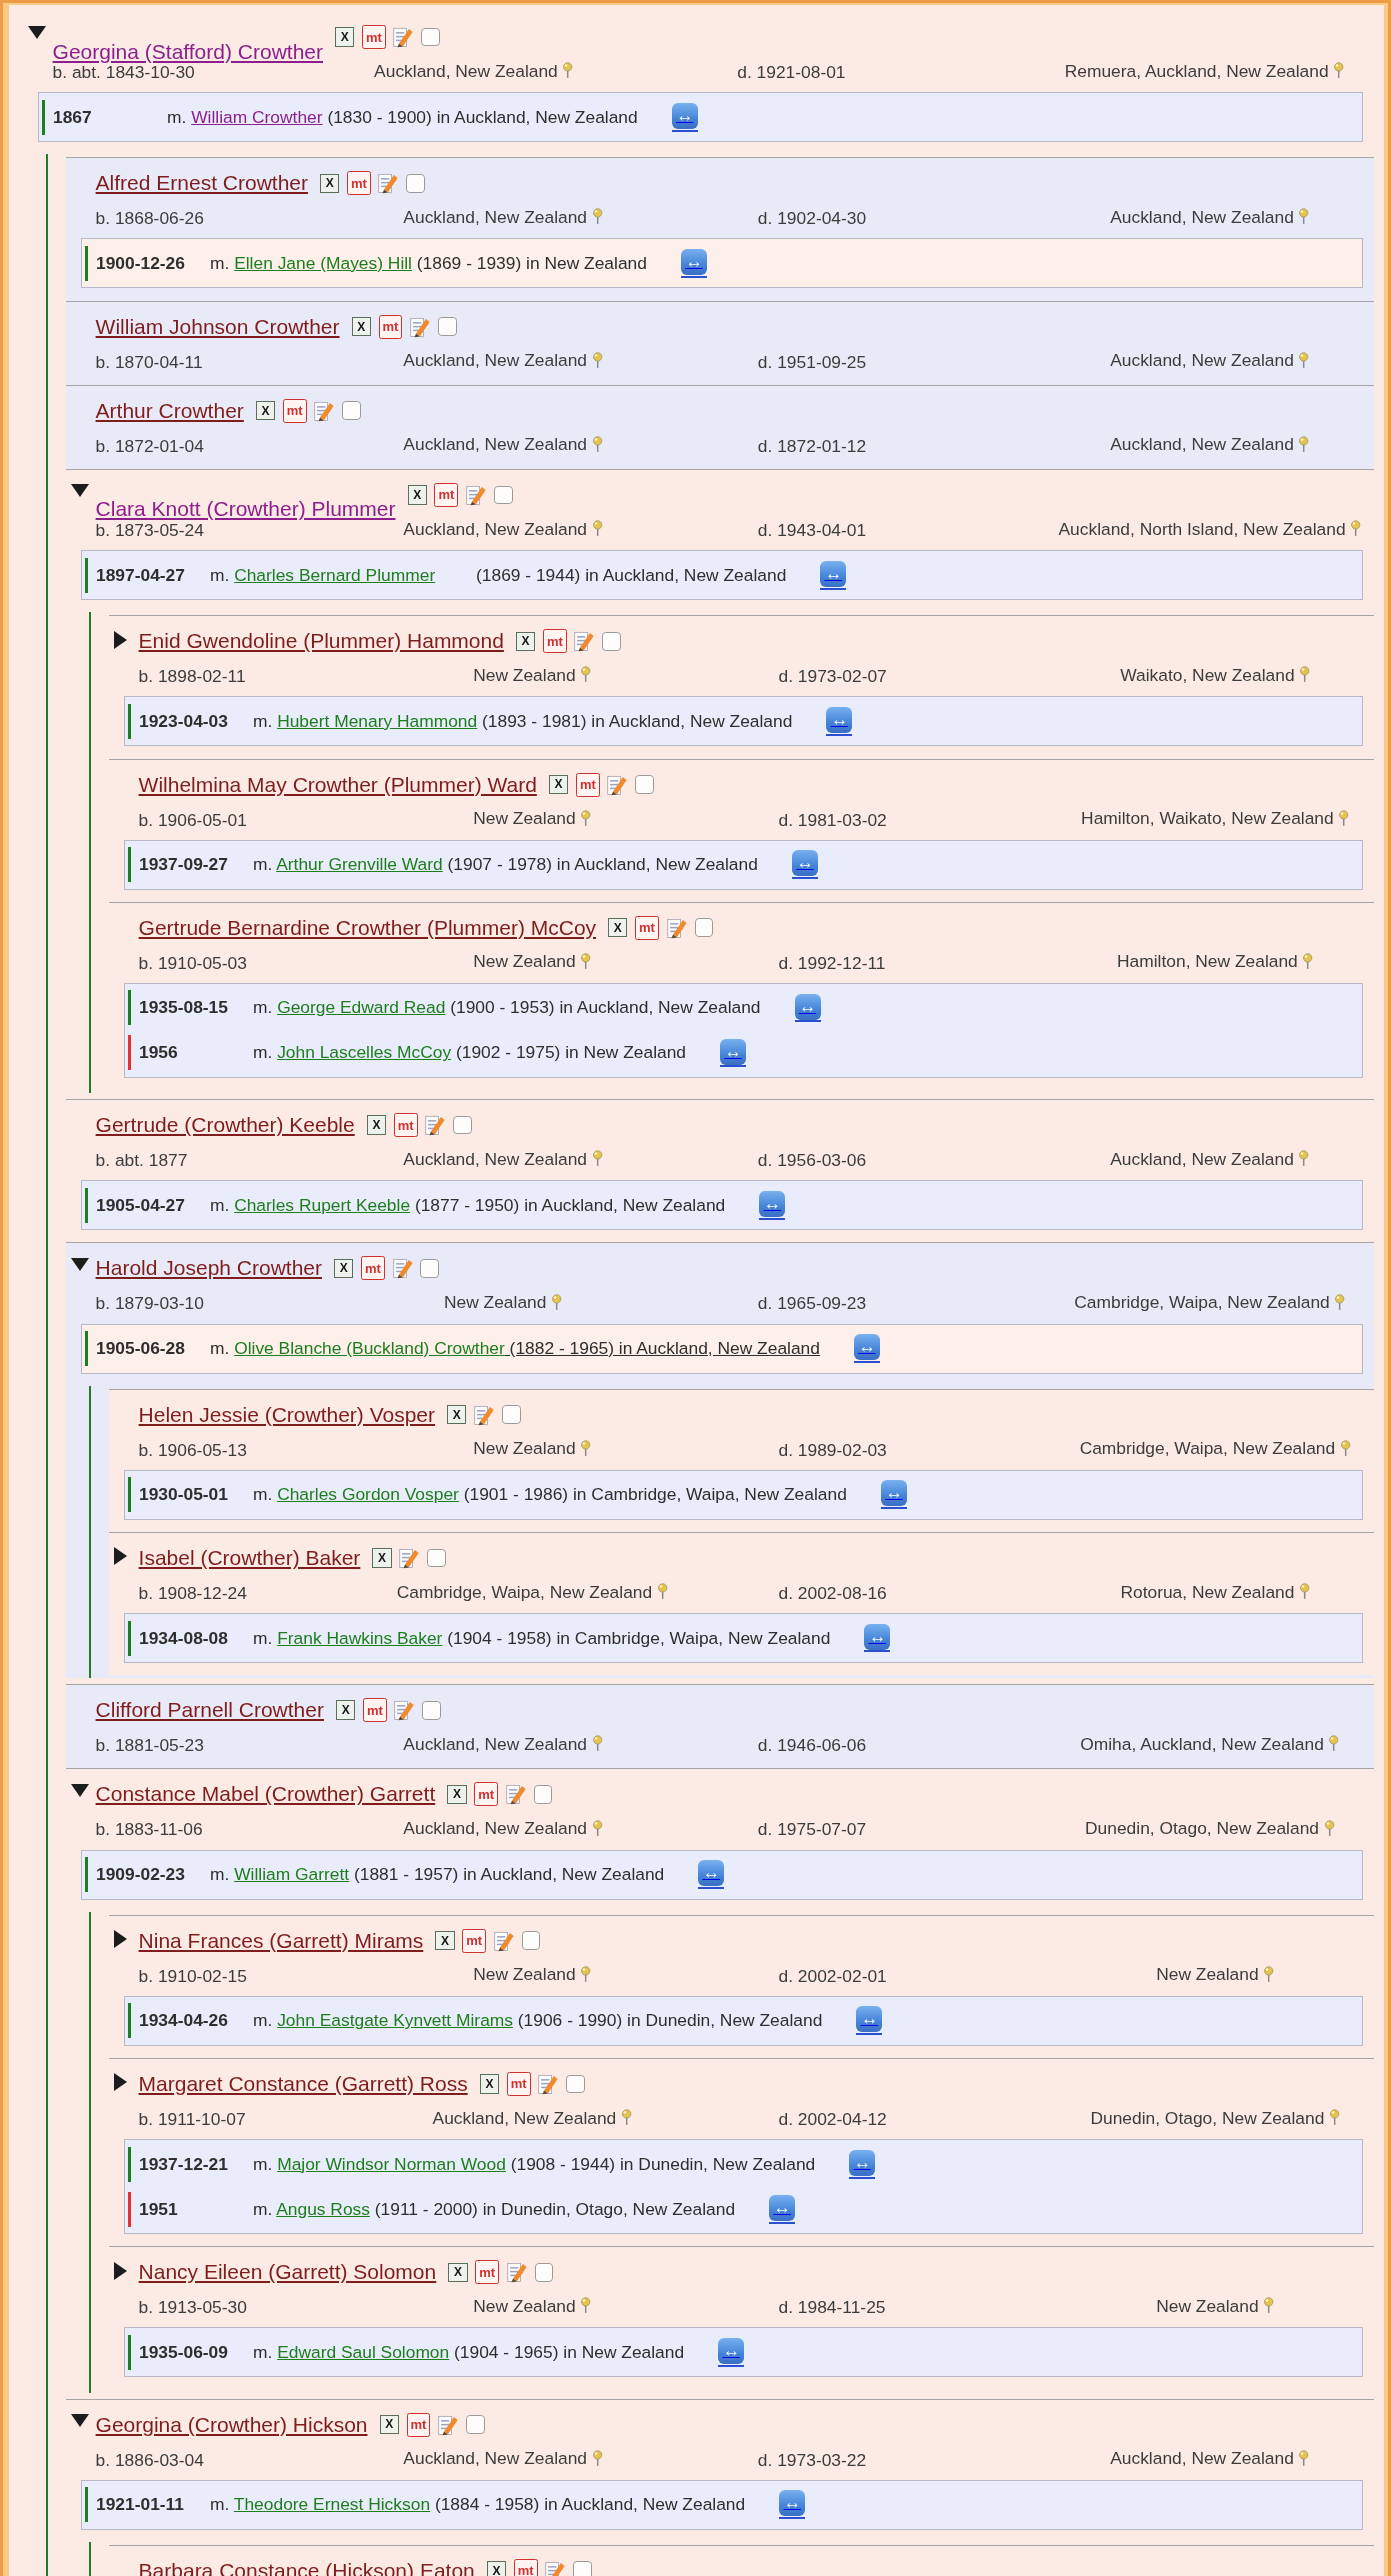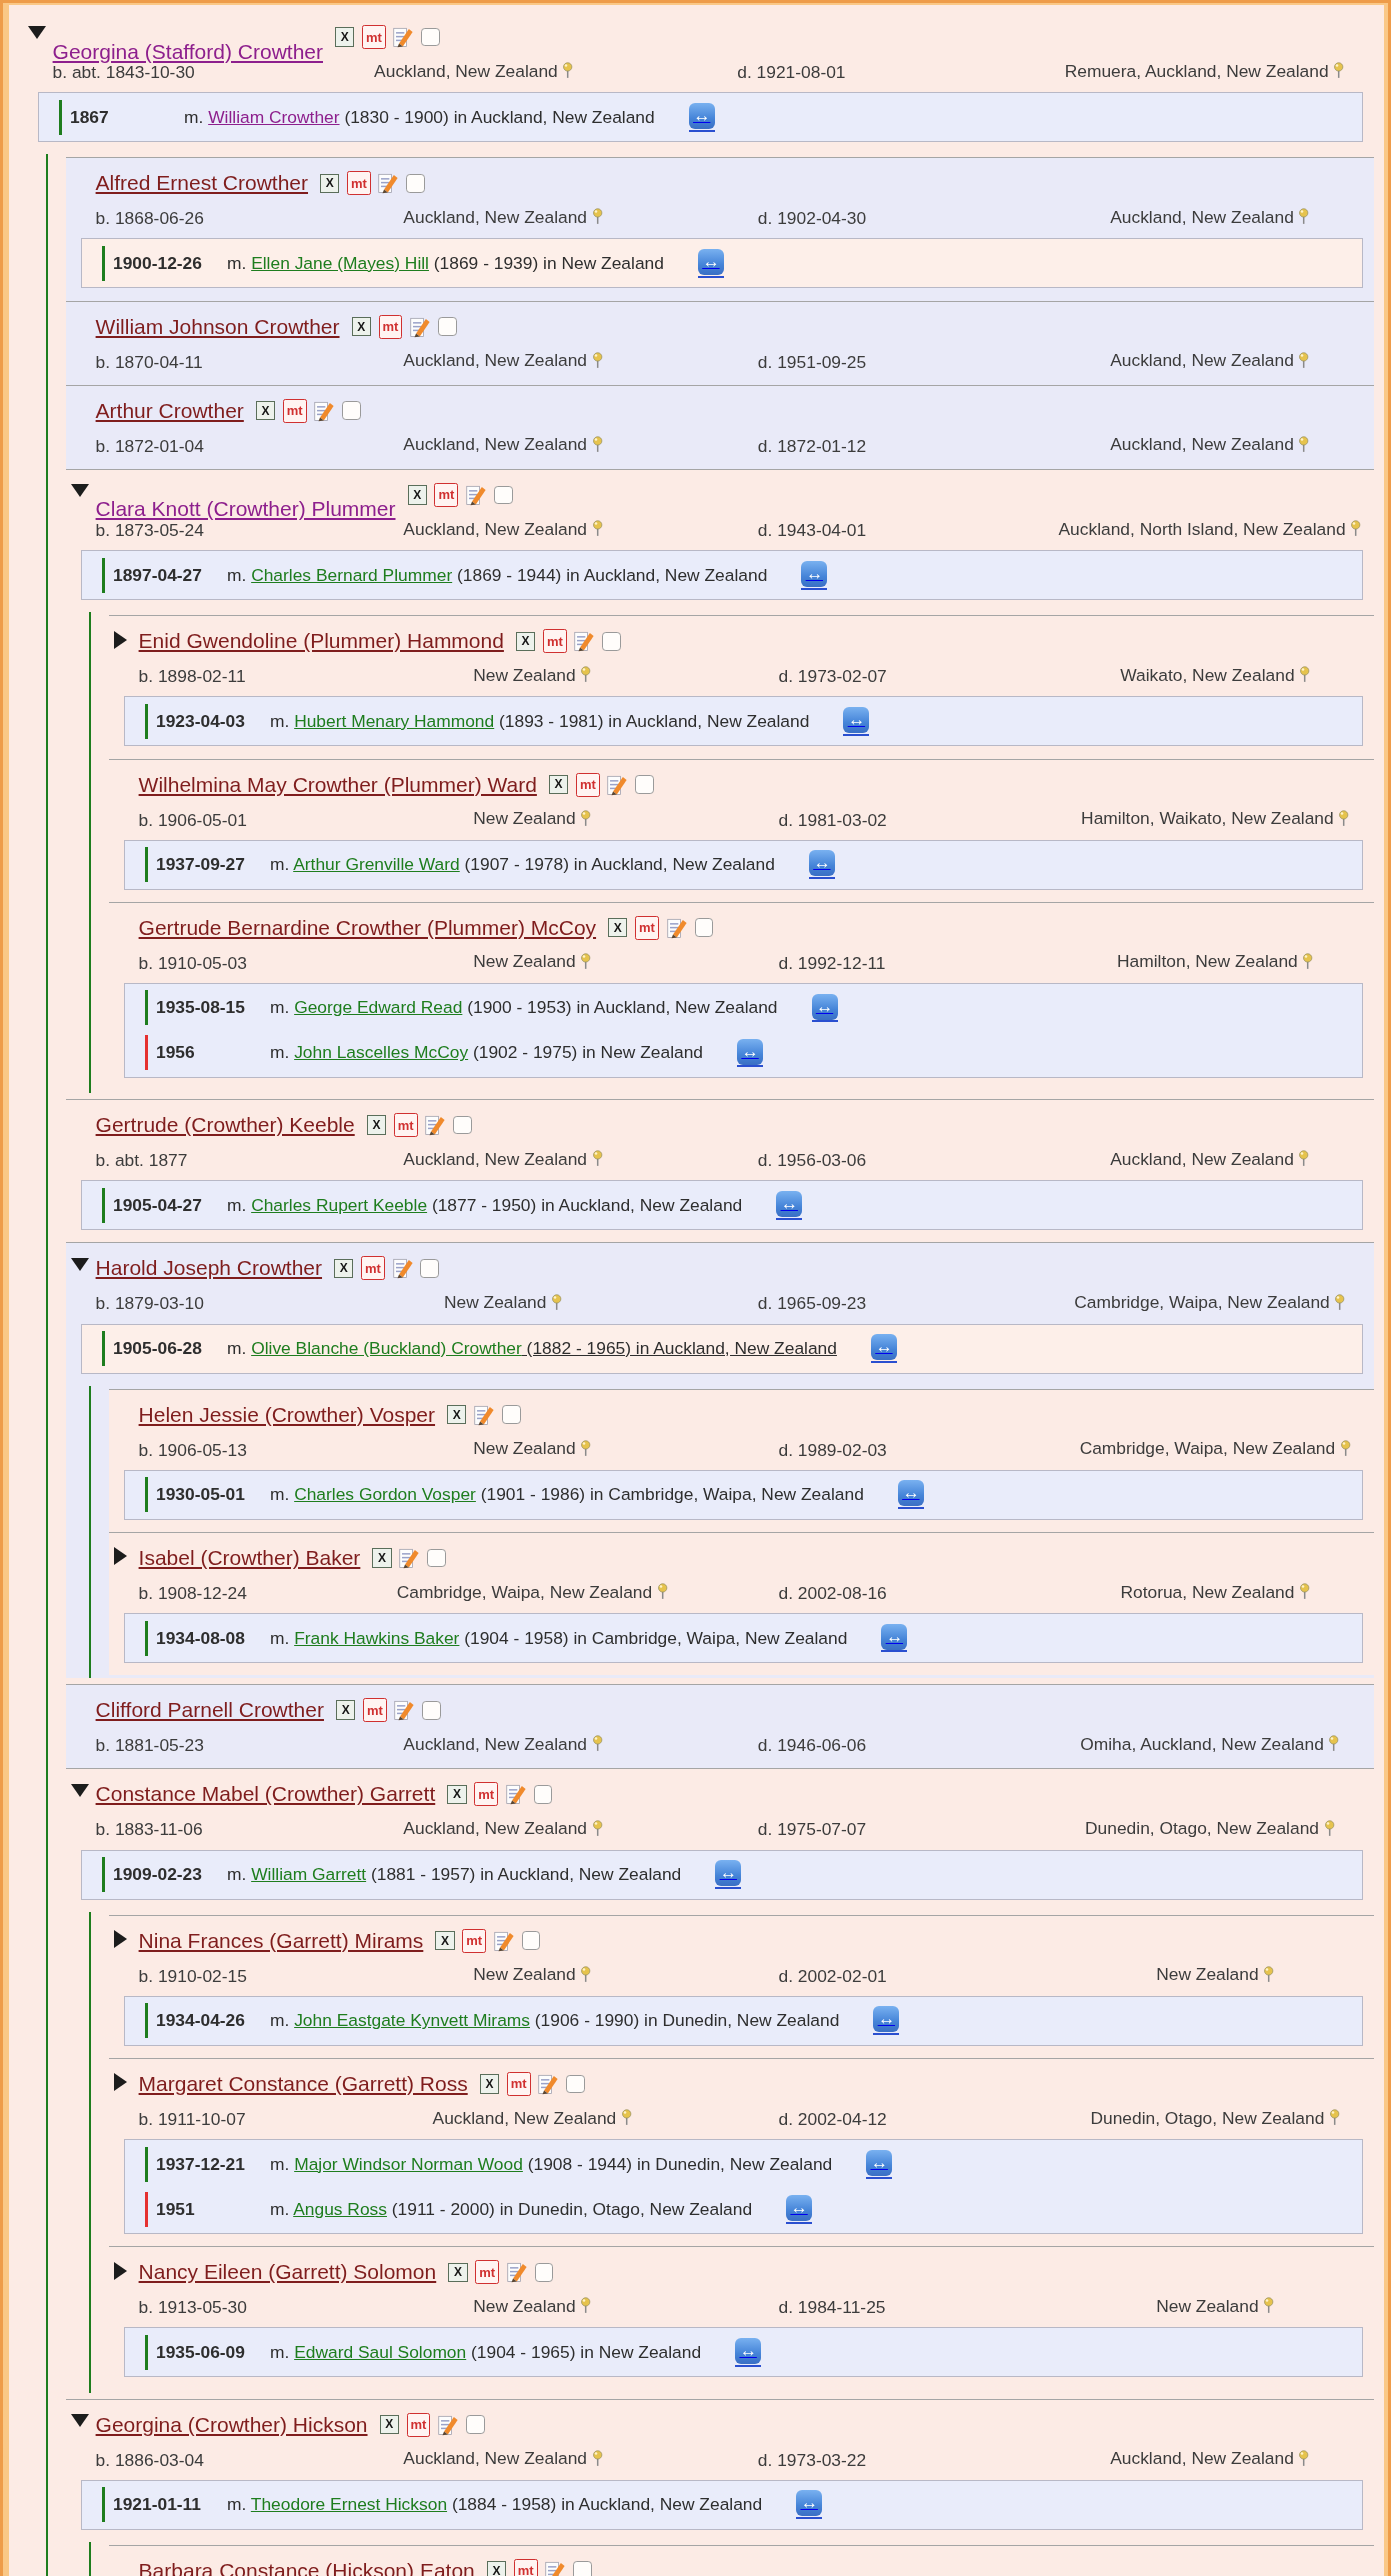--- a/index.html
+++ b/index.html
@@ -65,7 +65,7 @@
   }
   .mbox-m{background:#e9ecfa;}
   .mbox-f{background:#fdefe9;}
-  .mline{display:flex;align-items:center;height:45px;padding-left:20px;font-size:17.4px;}
+  .mline{display:flex;align-items:center;height:45px;padding-left:3px;font-size:17.4px;}
   .mbar{width:3.8px;height:35px;margin-right:7.6px;flex:none;}
   .mbar-green{background:#1e7d1e;}
   .mbar-red{background:#e53030;}

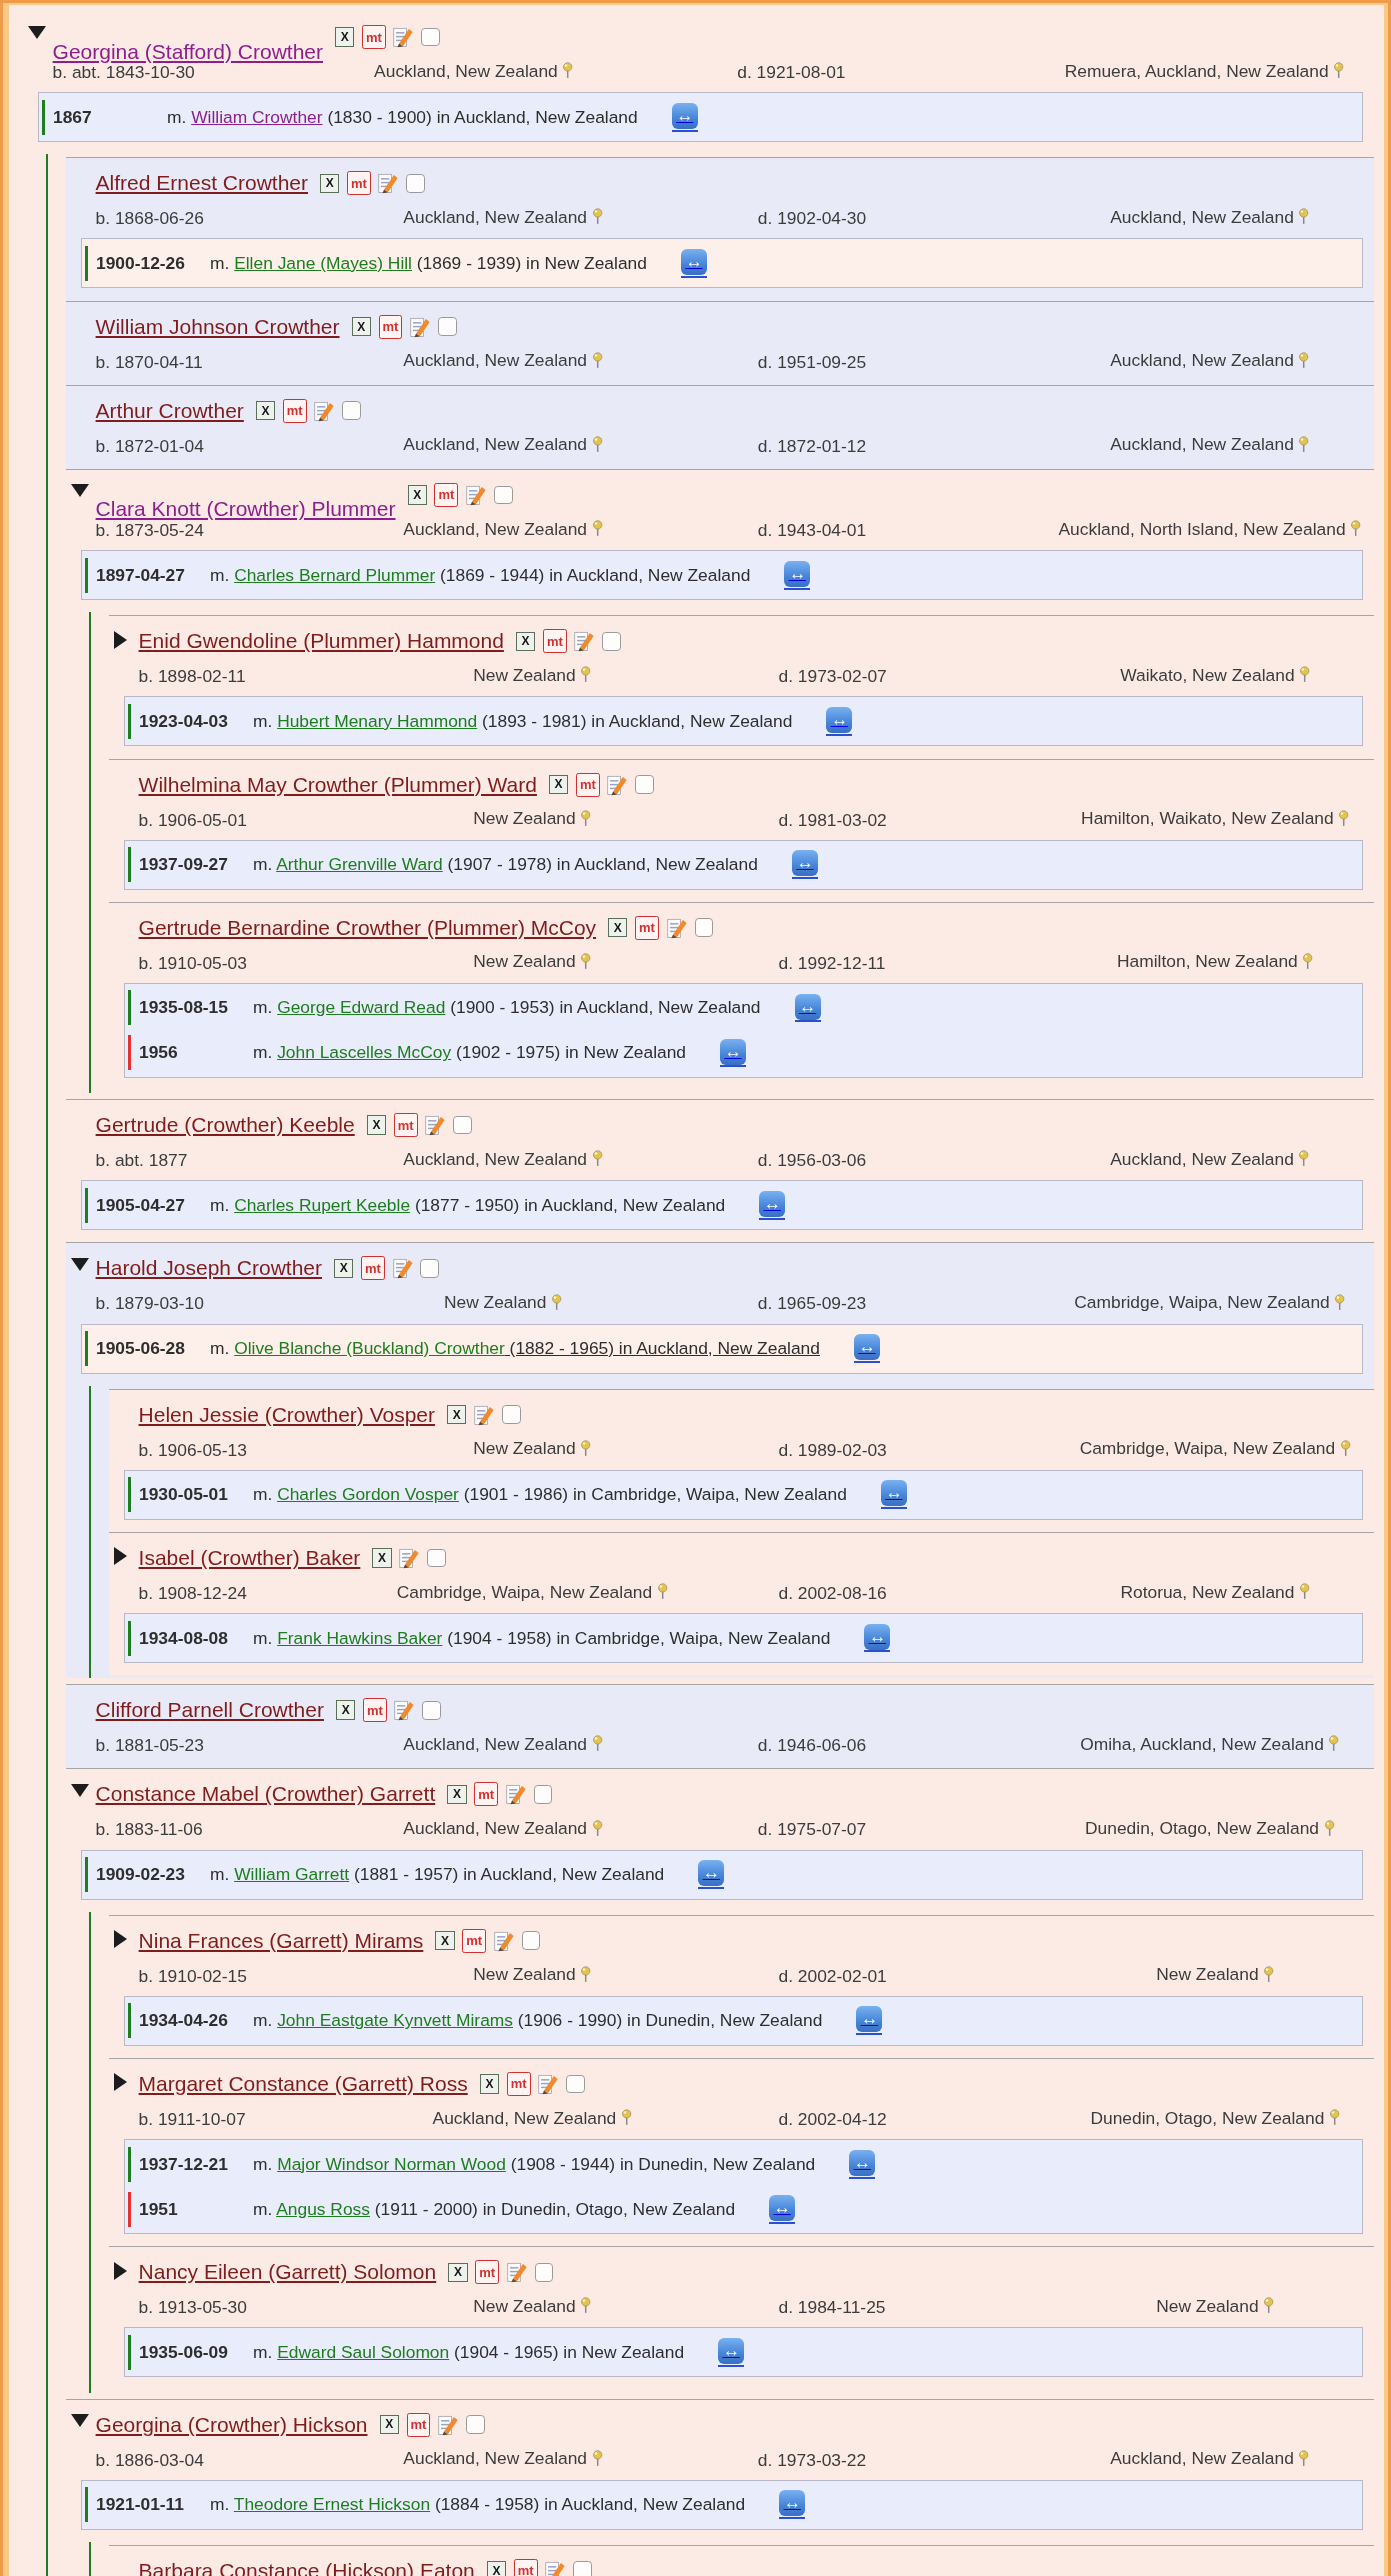--- a/index.html
+++ b/index.html
@@ -288,7 +288,7 @@
                   <div class="mline">
                     <span class="mbar mbar-green"></span>
                     <b class="mdate">1897-04-27</b>
-                    <span class="mtext"><span style="white-space: pre;">m. </span><a class="c-green" href="#">Charles Bernard Plummer</a><span style="white-space: pre-wrap;"> (1869 - 1944) in Auckland, New Zealand</span></span>
+                    <span class="mtext"><span style="white-space: pre;">m. </span><a class="c-green" href="#">Charles Bernard Plummer</a><span style="white-space: pre-wrap; margin-left: 36px;"> (1869 - 1944) in Auckland, New Zealand</span></span>
                     <a class="couple-link" href="#">
                       <span class="couple">↔</span>
                     </a>

